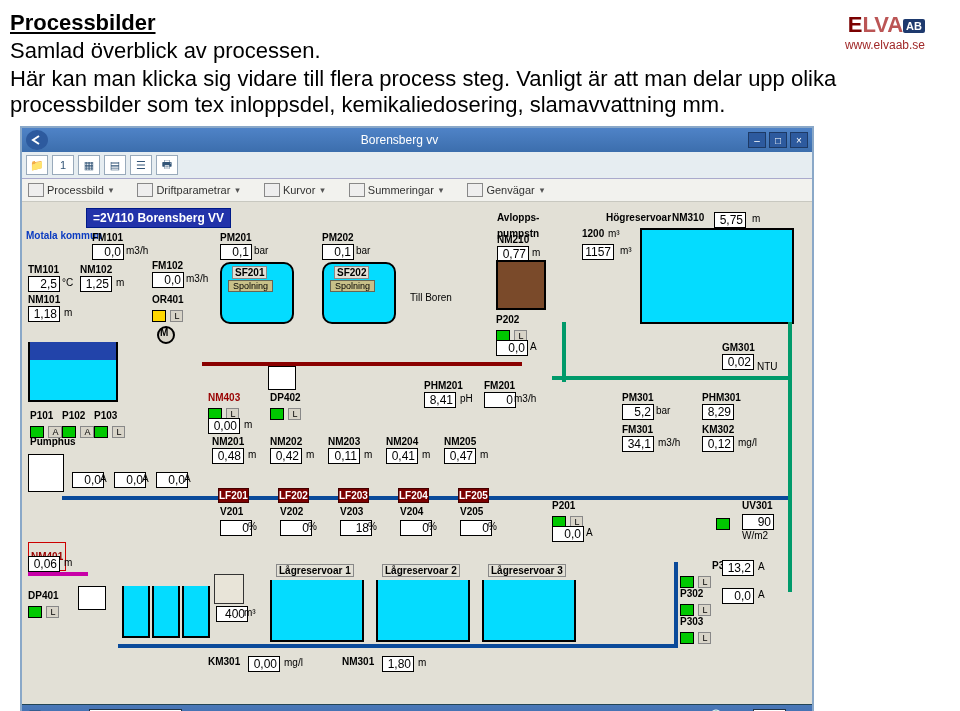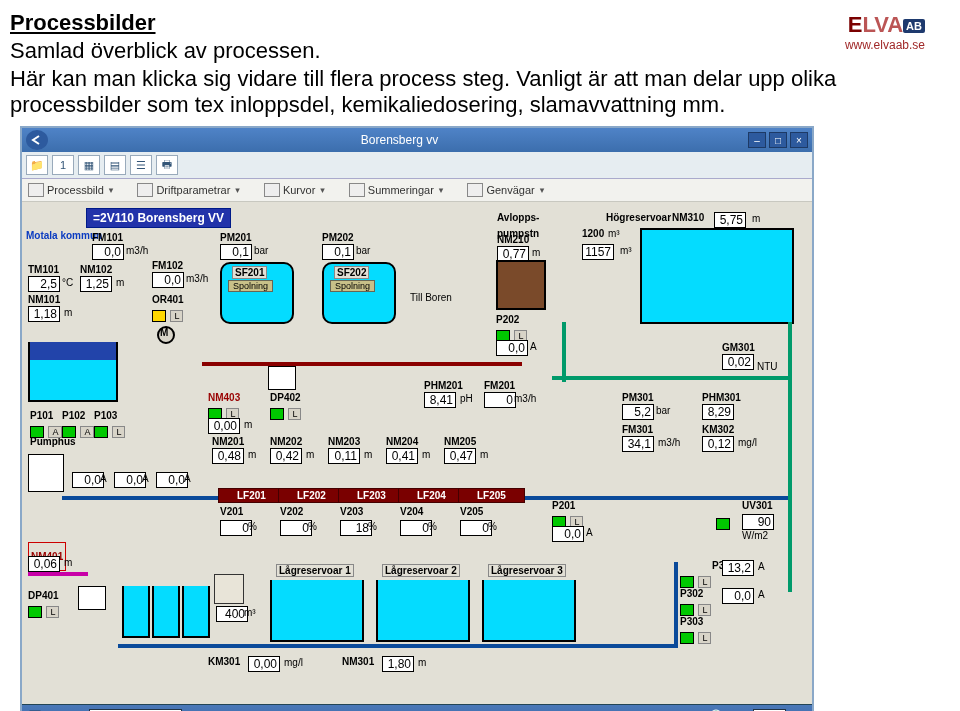--- a/index.html
+++ b/index.html
@@ -100,7 +100,7 @@
   .tank-big { position:absolute; background:#04dcff; border:2px solid #000; }
   .tank-brown { position:absolute; background:#7a4a2a; border:2px solid #000; }
 
-  .lfbtn { position:absolute; background:#7a0000; color:#fff; font-size:10px; font-weight:bold; padding:1px 18px; border:1px solid #400; }
+  .lfbtn { position:absolute; background:#7a0000; color:#fff; font-size:10px; font-weight:bold; padding:1px 0; border:1px solid #400; }
   .flushbtn { position:absolute; background:#c8c088; color:#000; font-size:9px; padding:0 4px; border:1px solid #665; }
 
   .statusbar {

